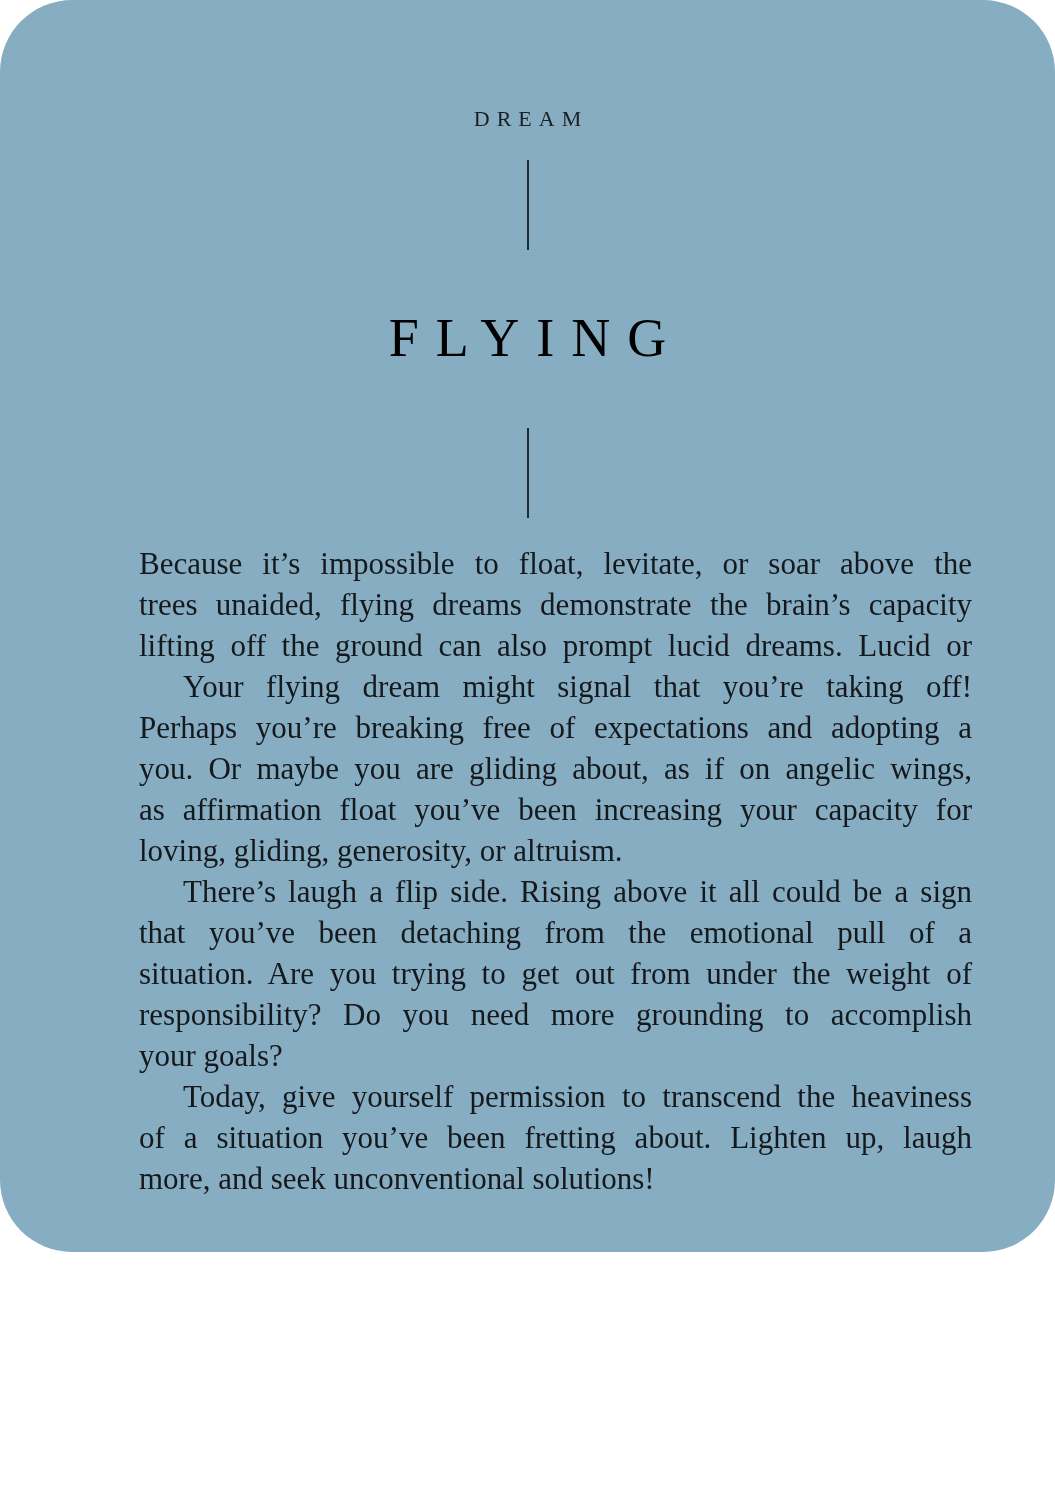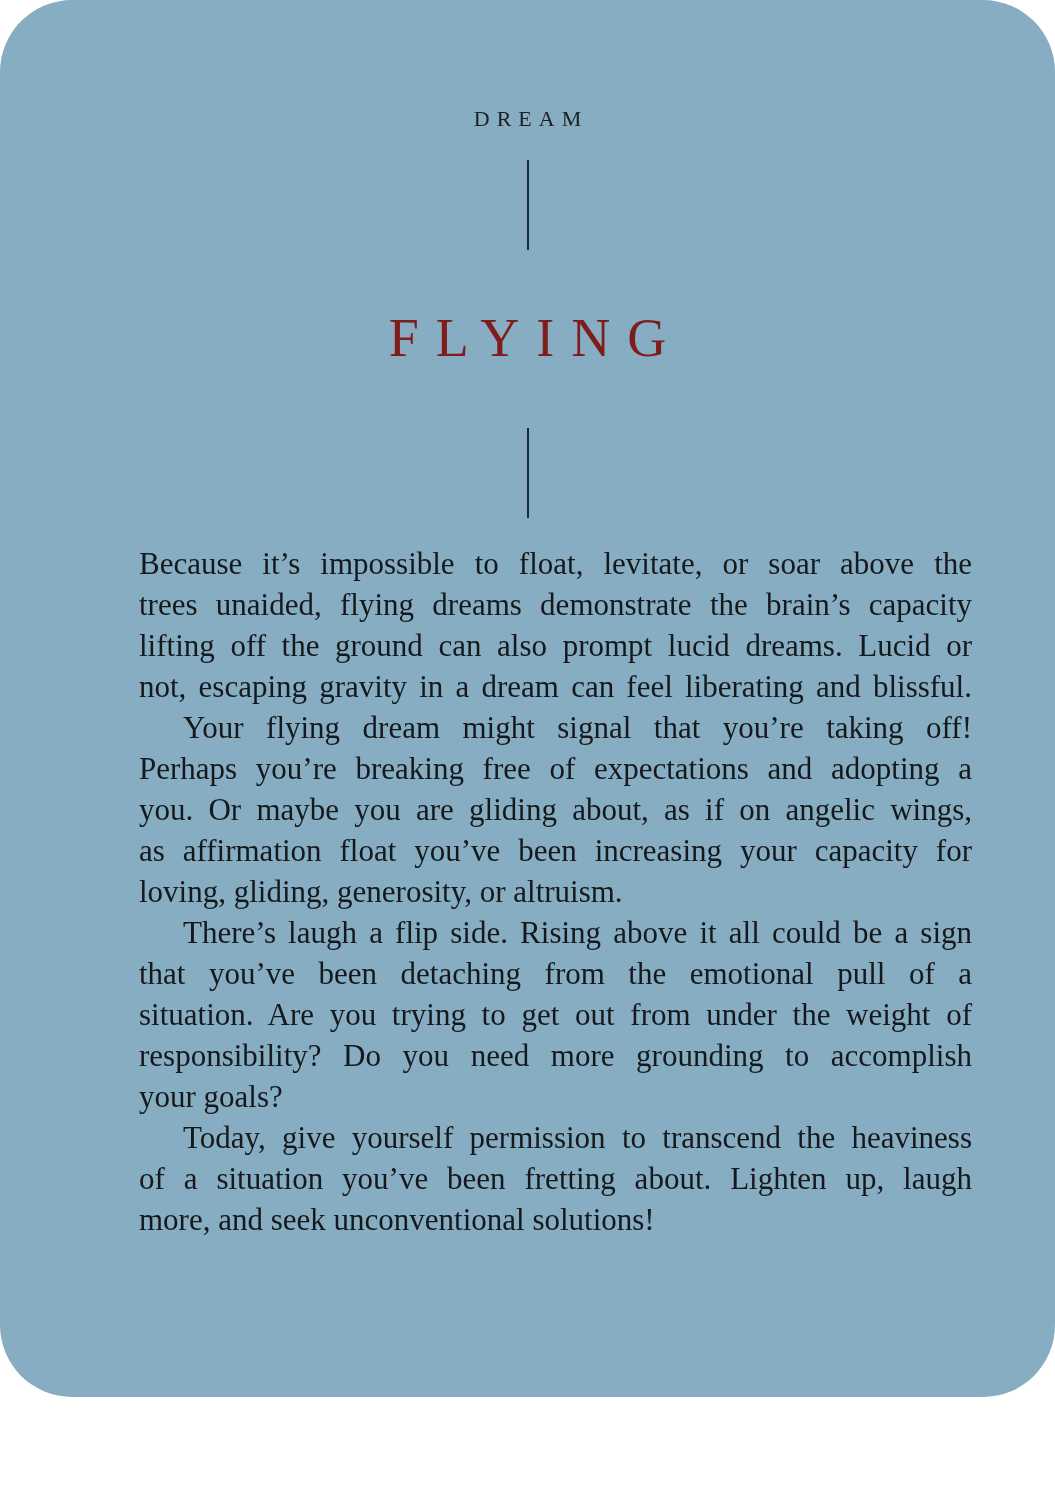--- a/index.html
+++ b/index.html
@@ -5,7 +5,7 @@
     html, body { margin: 0; padding: 0; background: #ffffff; }
     body { width: 1055px; height: 1500px; position: relative; overflow: hidden; }
     .card {
-      position: absolute; left: 0; top: 0; width: 1055px; height: 1397px;
+      position: absolute; left: 0; top: 0; width: 1055px; height: 1252px;
       background: #86adc2; border-radius: 72px;
     }
     .eyebrow {

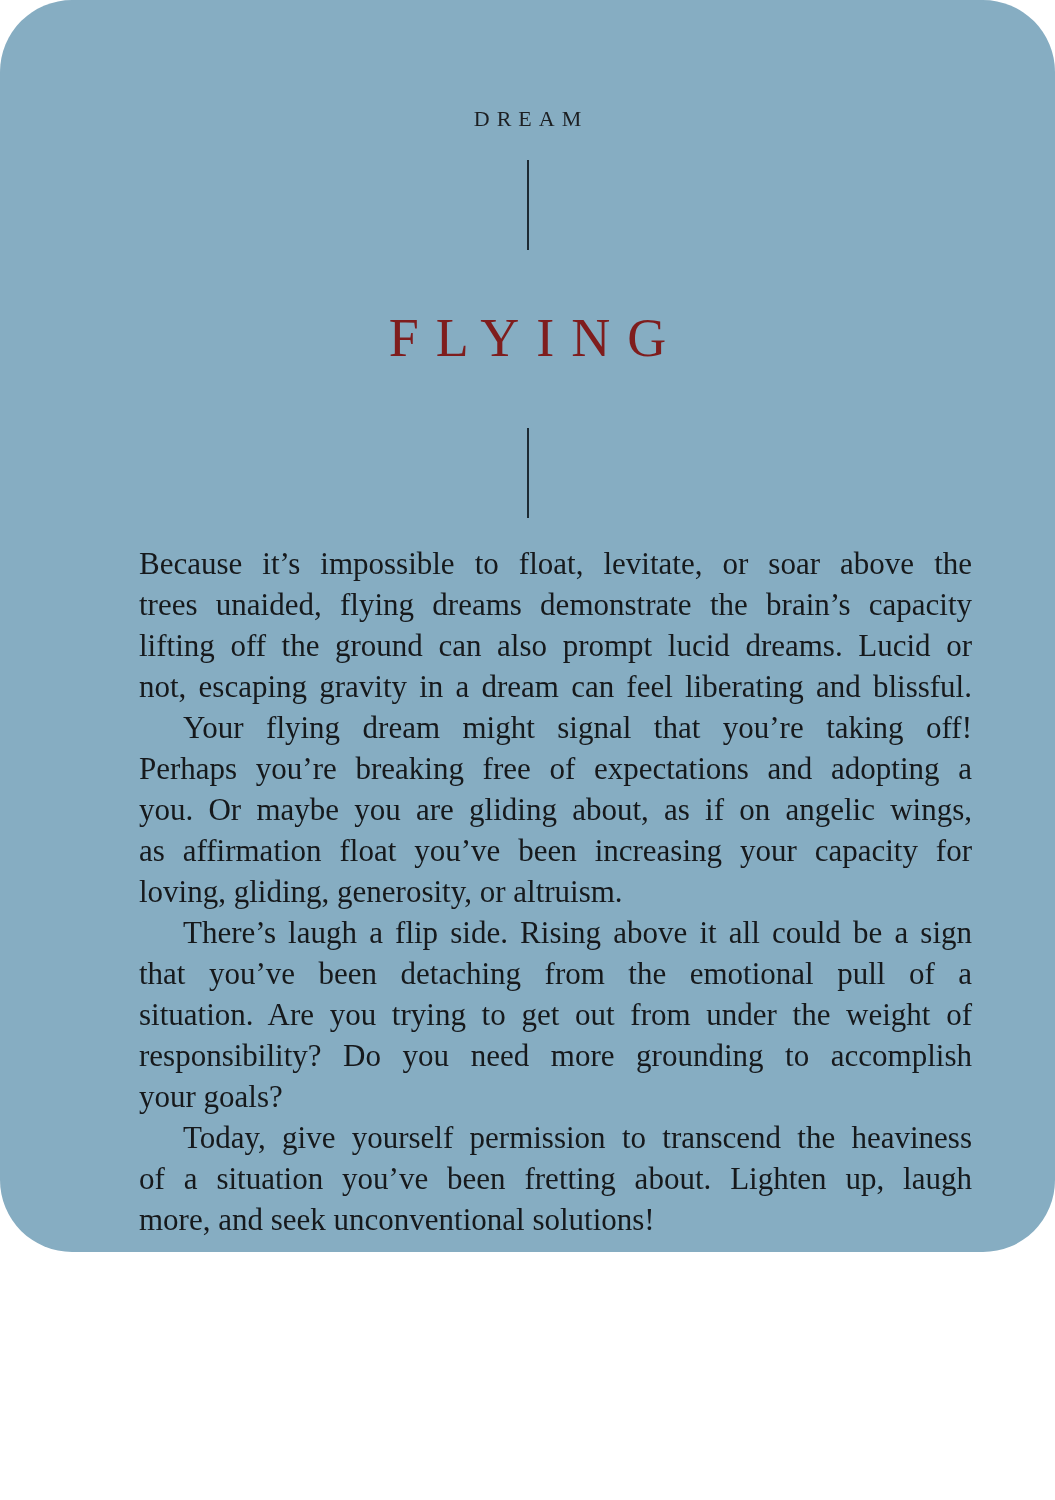--- a/index.html
+++ b/index.html
@@ -22,7 +22,7 @@
     .title {
       position: absolute; left: 0; width: 1055px; top: 306px; text-align: center;
       font-family: "Liberation Serif", "DejaVu Serif", serif;
-      font-size: 54px; letter-spacing: 17px; color: #7f1d1d; line-height: 64px;
+      font-size: 54px; letter-spacing: 17px; color: #000000; line-height: 64px;
       padding-left: 17px; box-sizing: border-box;
     }
     .body {

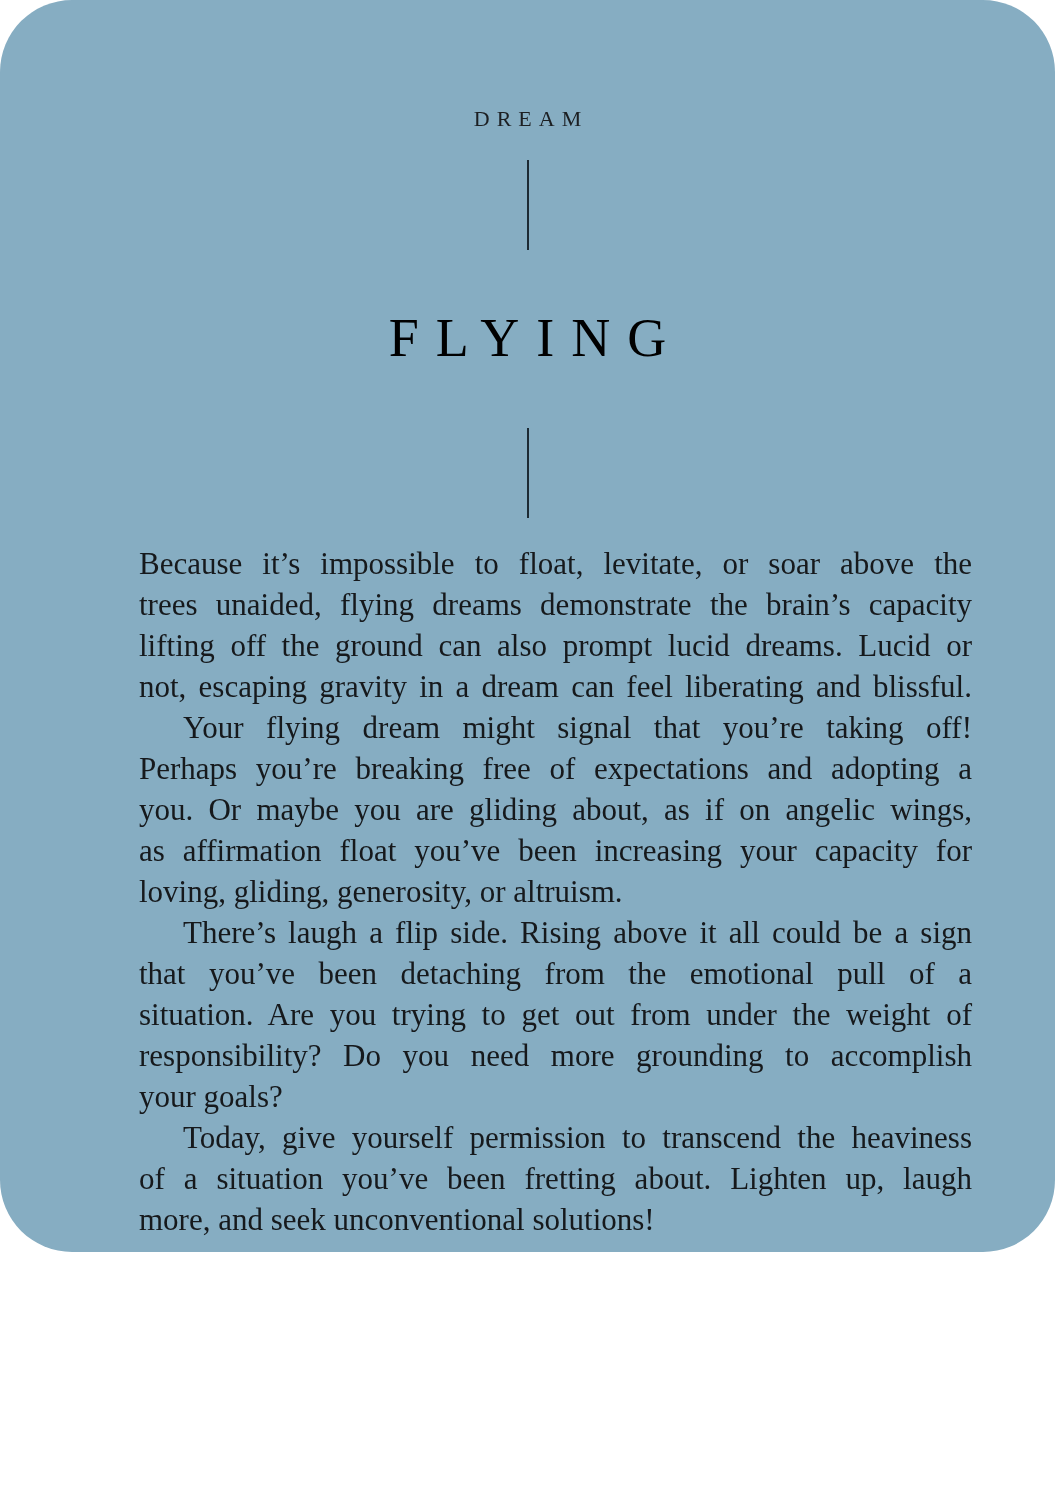--- a/index.html
+++ b/index.html
@@ -53,7 +53,6 @@
       <div class="line"><span>Because it’s impossible to float, levitate, or soar above the</span></div>
       <div class="line"><span>trees unaided, flying dreams demonstrate the brain’s capacity</span></div>
       <div class="line"><span>lifting off the ground can also prompt lucid dreams. Lucid or</span></div>
-      <div class="line"><span>not, escaping gravity in a dream can feel liberating and blissful.</span></div>
     </div>
 
     <div>

